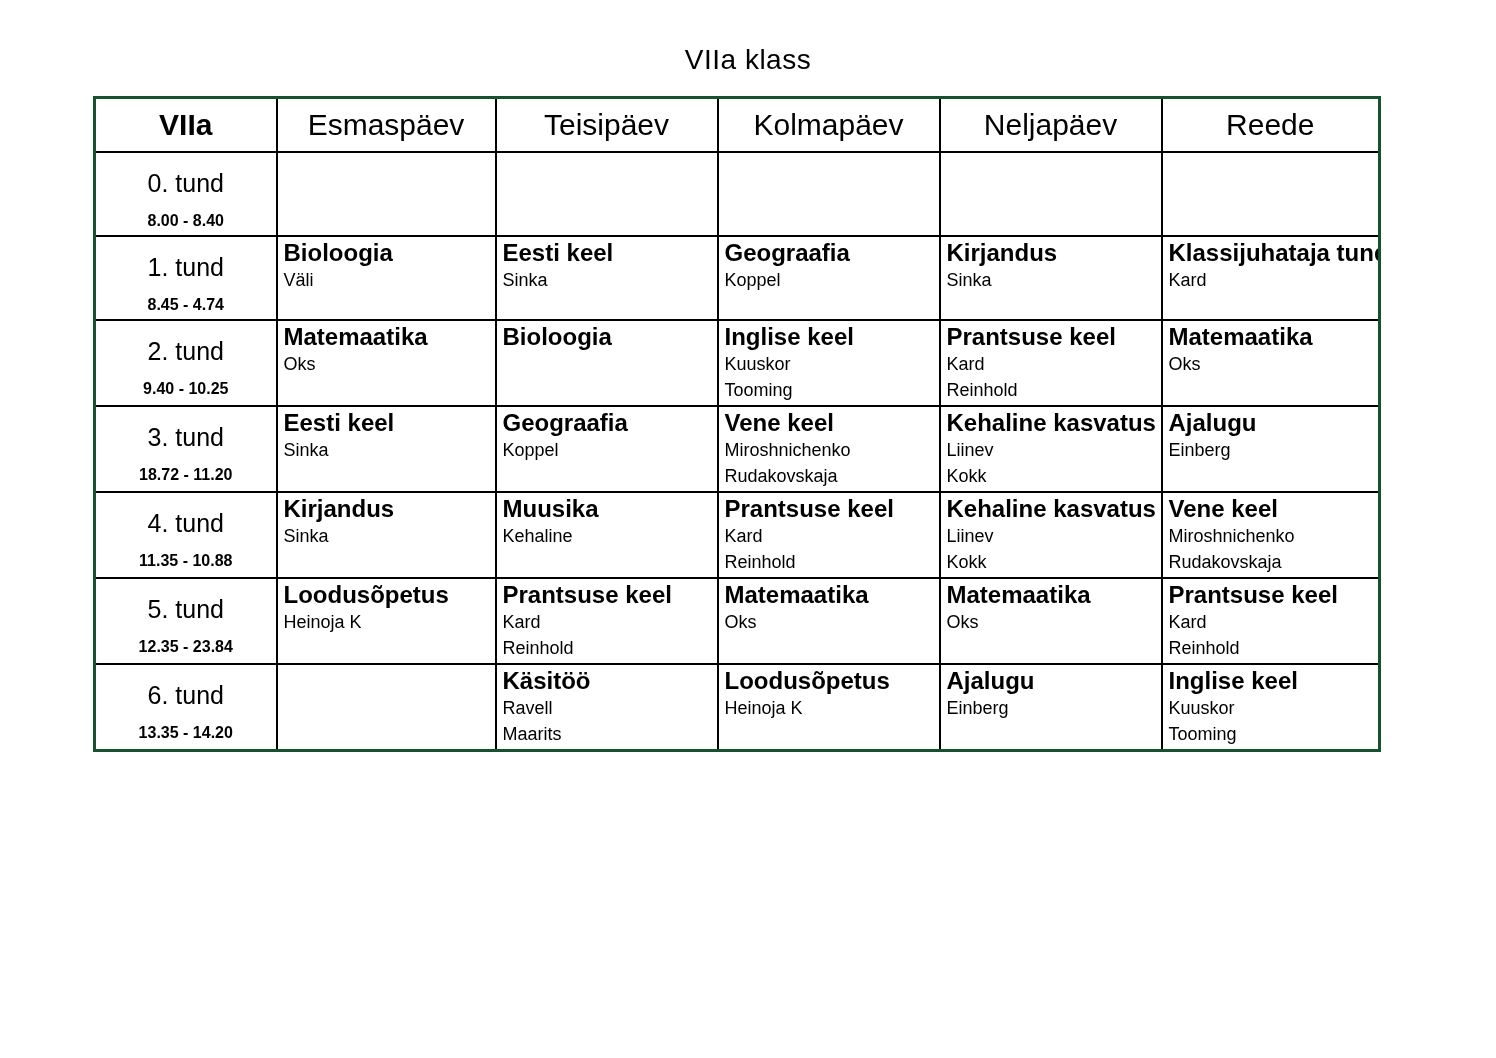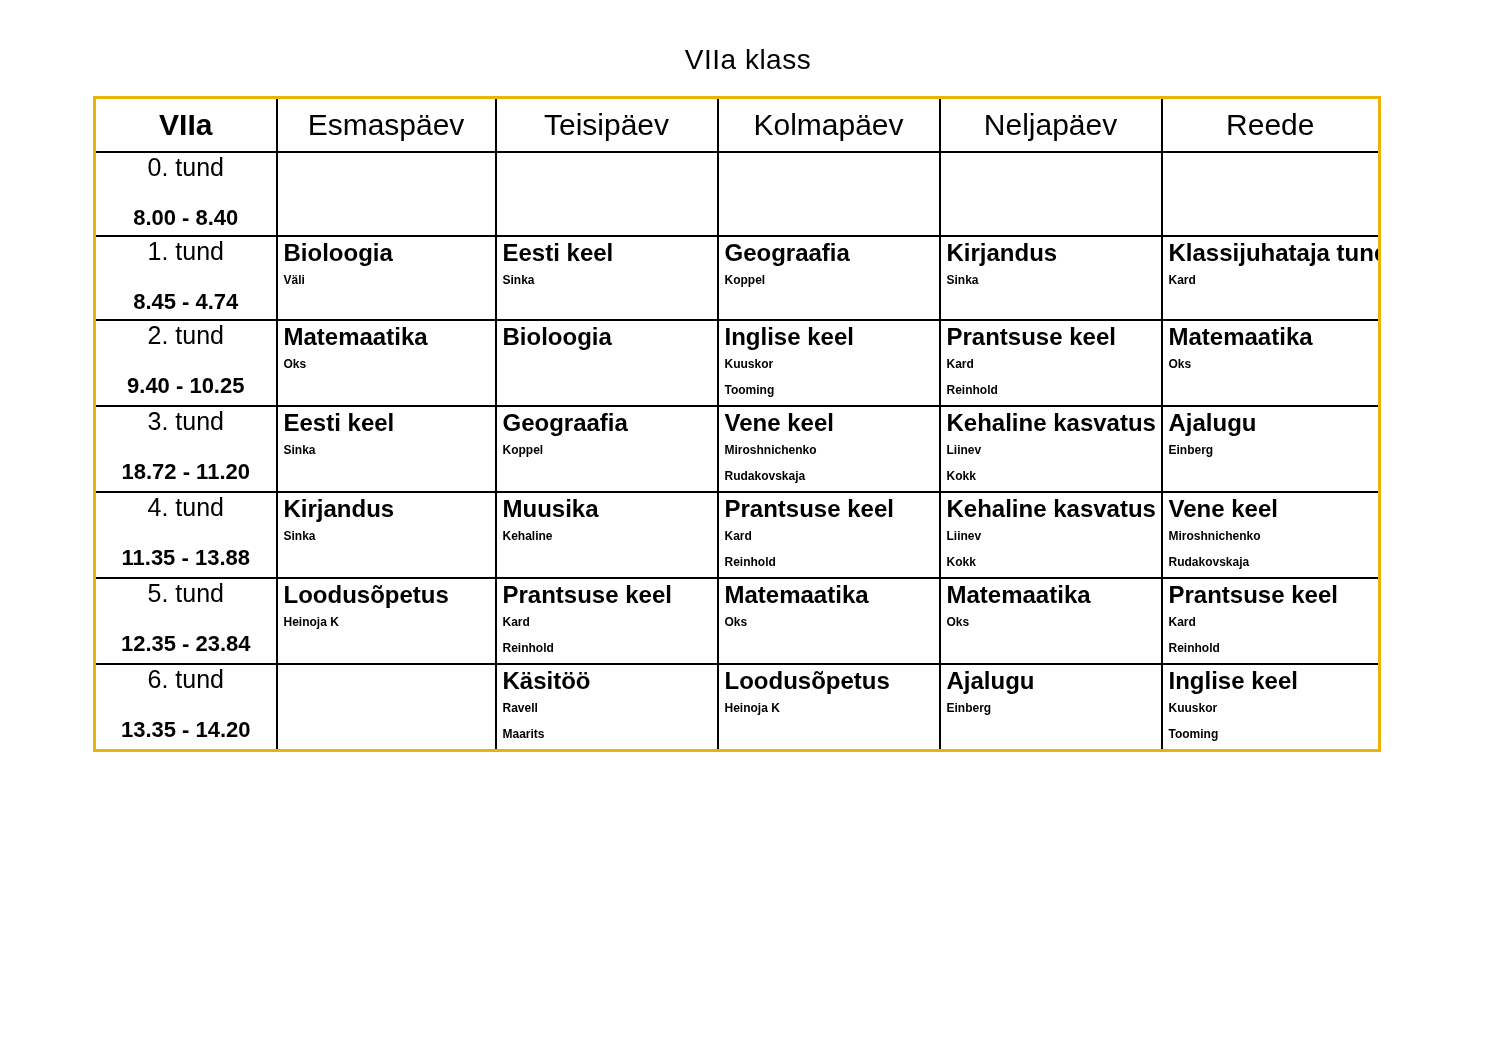--- a/index.html
+++ b/index.html
@@ -29,7 +29,7 @@
     table-layout: fixed;
     margin: 18px 0 0 93px;
     width: 1285px;
-    border: 3px solid #eab308;
+    border: 3px solid #14532d;
   }
   table.timetable th, table.timetable td {
     border: 2px solid #000;

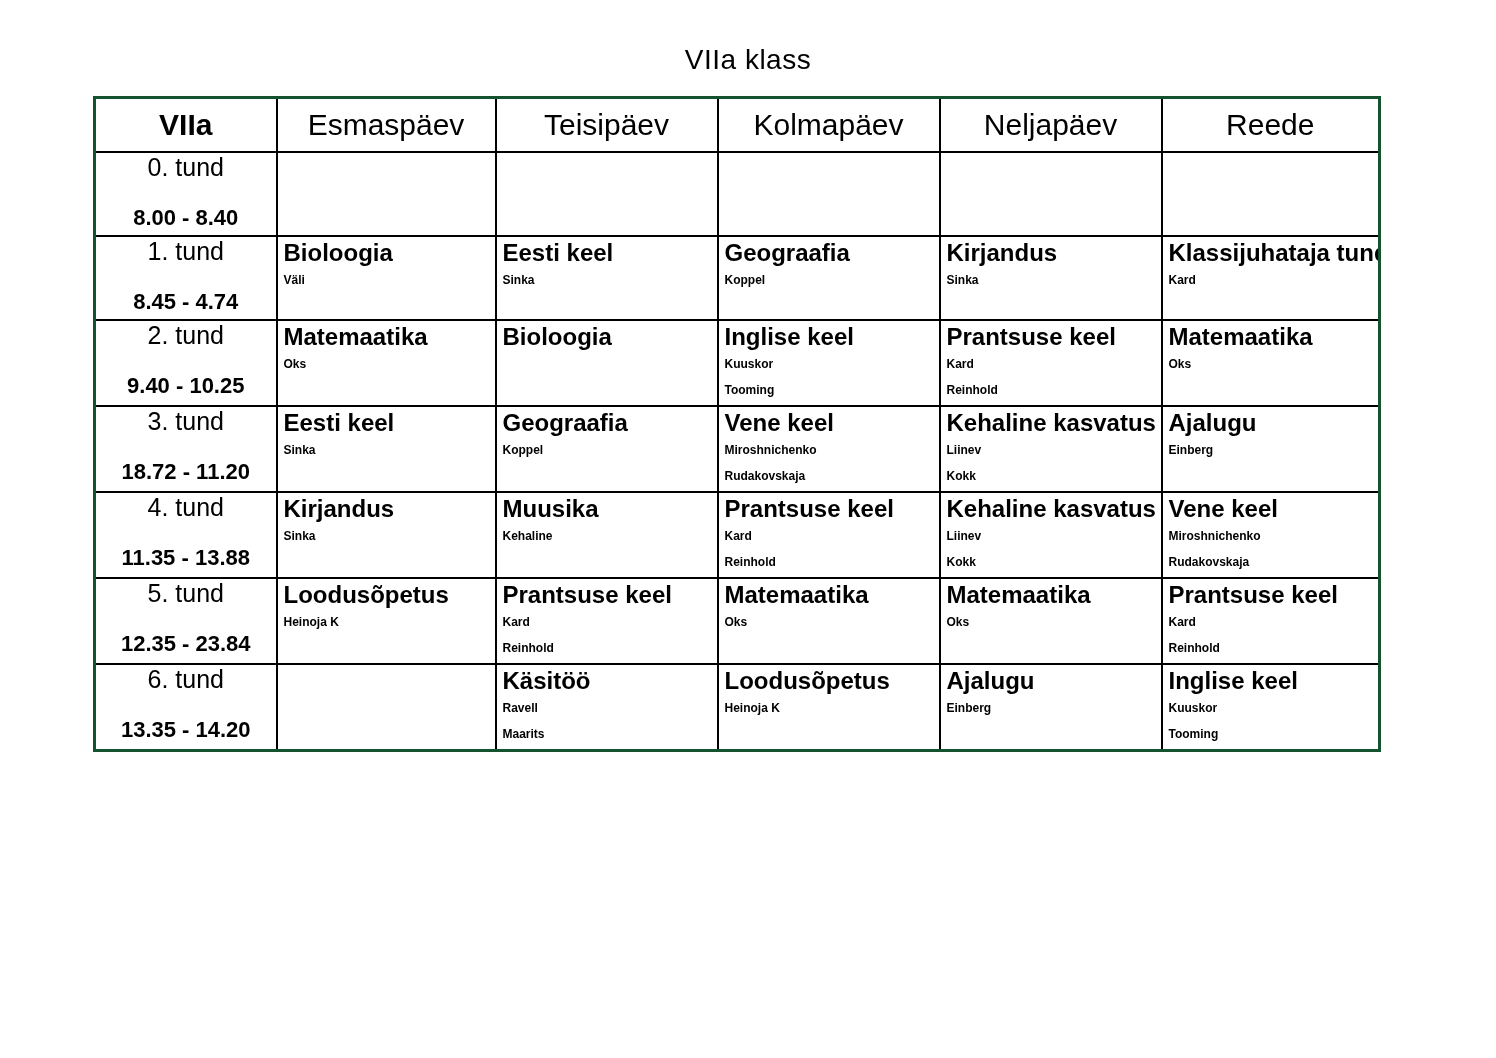--- a/index.html
+++ b/index.html
@@ -56,7 +56,7 @@
     flex-direction: column;
     justify-content: space-between;
     height: 80px;
-    padding: 2px 0 4px 0;
+    padding: 18px 0 4px 0;
     box-sizing: border-box;
   }
   .period {

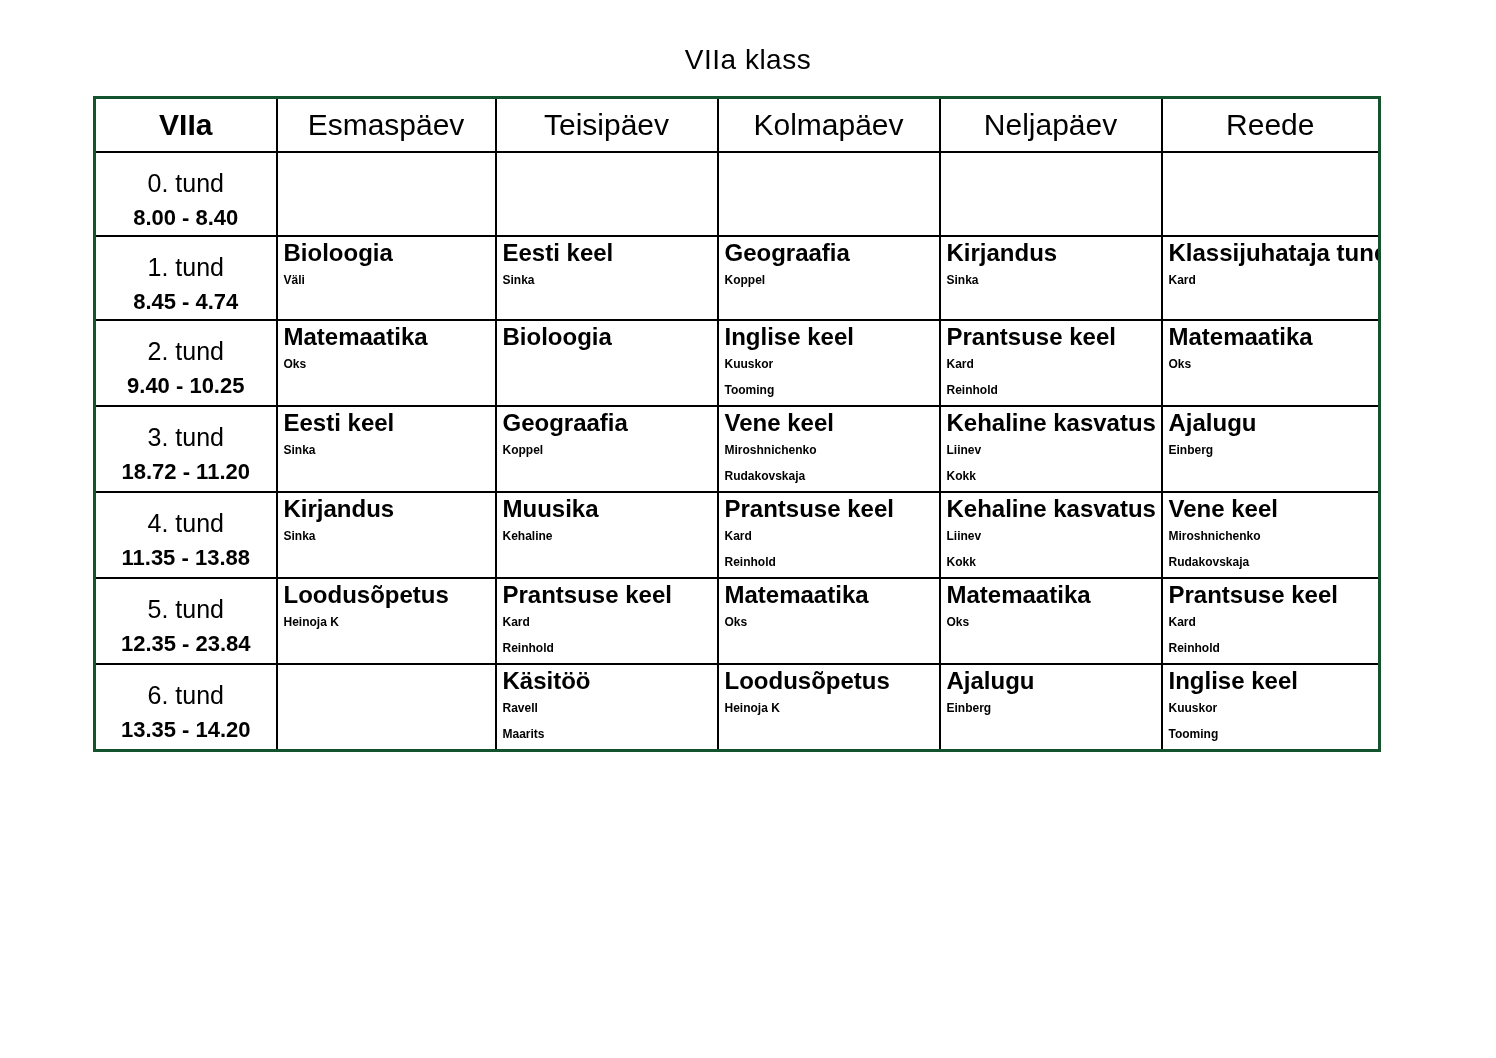--- a/index.html
+++ b/index.html
@@ -65,7 +65,7 @@
     line-height: 1;
   }
   .time {
-    font-size: 22px;
+    font-size: 16px;
     font-weight: 700;
     line-height: 1;
   }

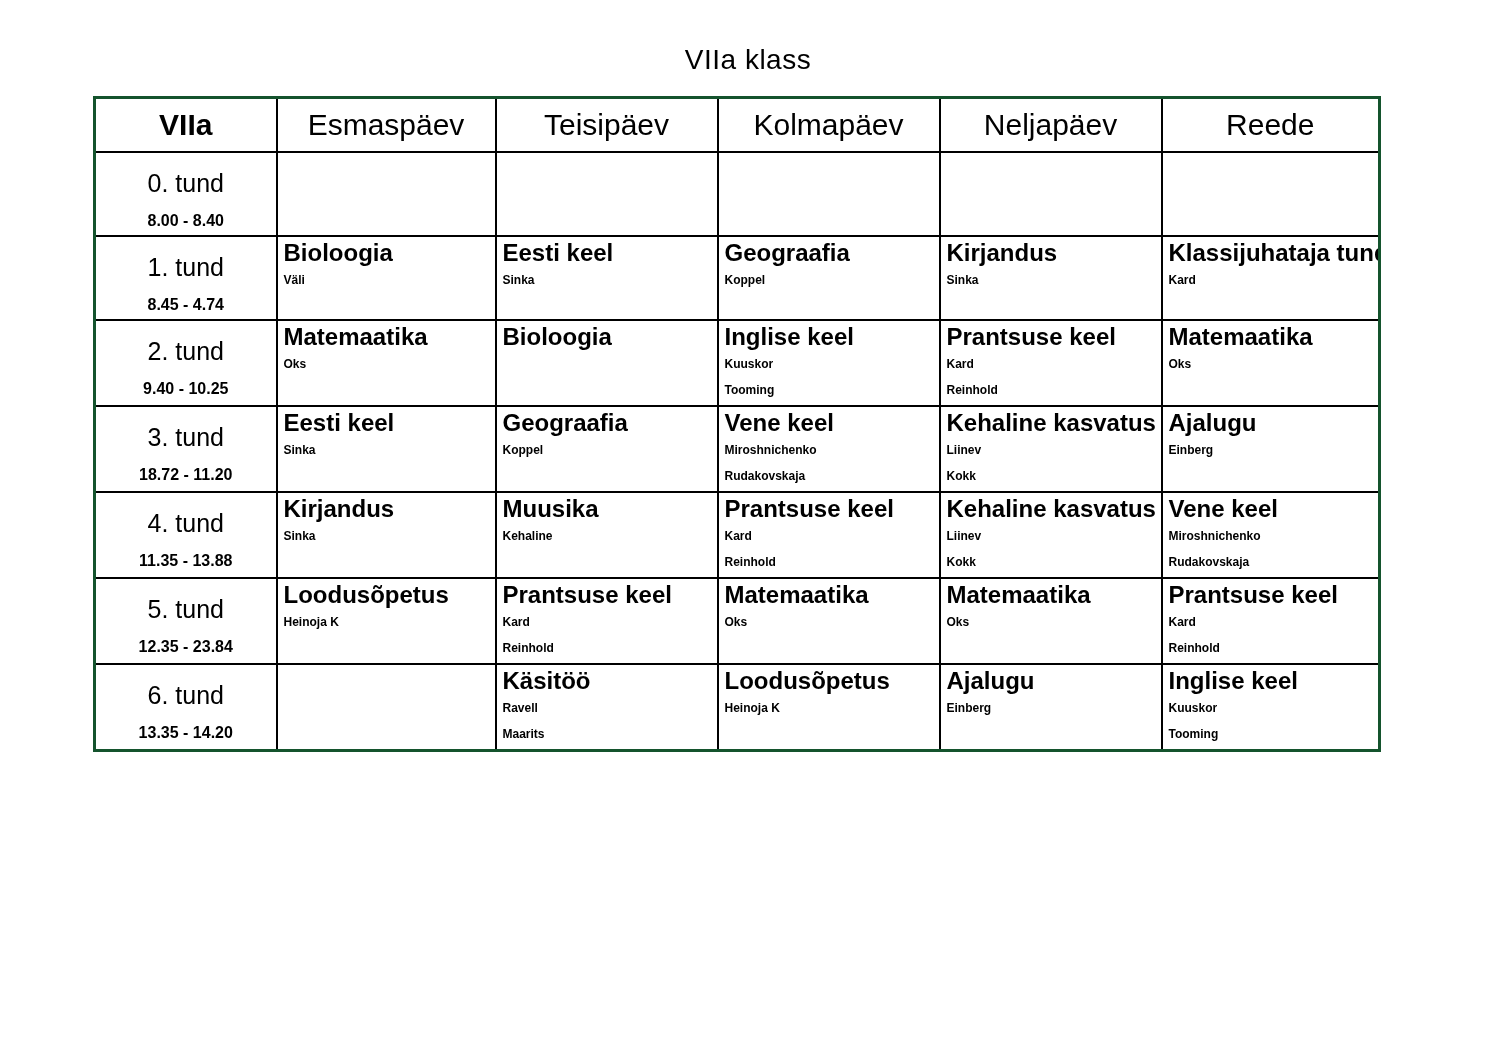--- a/index.html
+++ b/index.html
@@ -79,8 +79,8 @@
     white-space: nowrap;
   }
   .teacher {
-    font-size: 12px;
-    font-weight: 700;
+    font-size: 18px;
+    font-weight: 400;
     line-height: 26px;
     white-space: nowrap;
   }

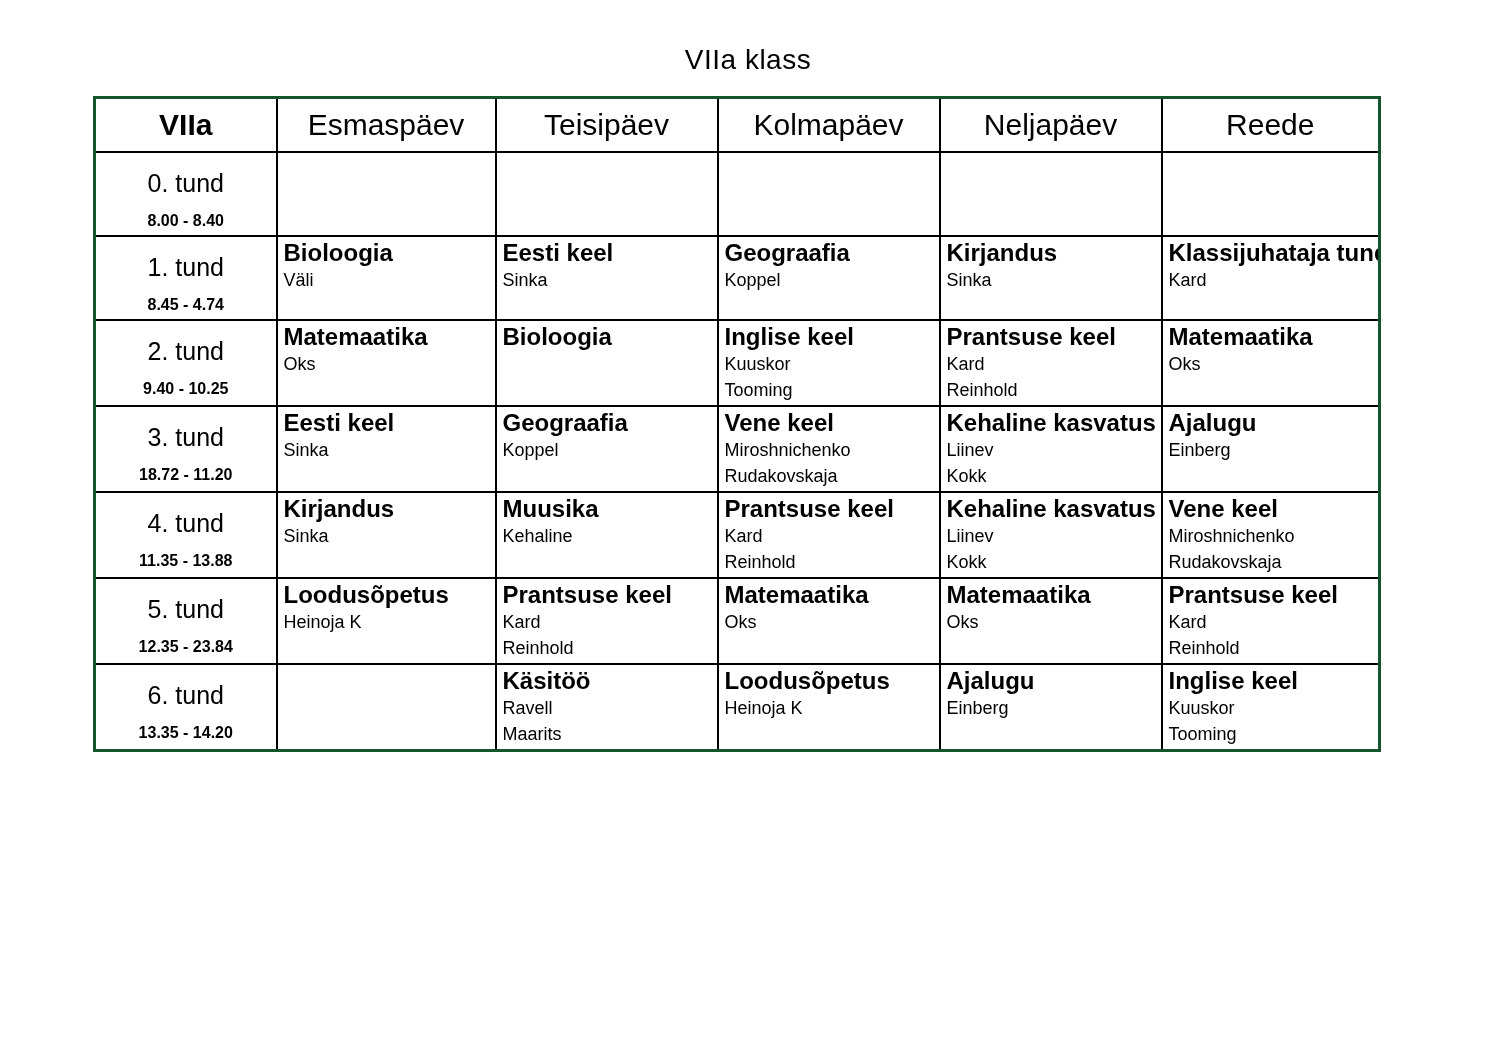--- a/index.html
+++ b/index.html
@@ -214,7 +214,7 @@
           <th class="period-cell">
             <div class="inner">
               <div class="period">4. tund</div>
-              <div class="time">11.35 - 13.88</div>
+              <div class="time">11.35 - 10.88</div>
             </div>
           </th>
           <td class="lesson-cell">

